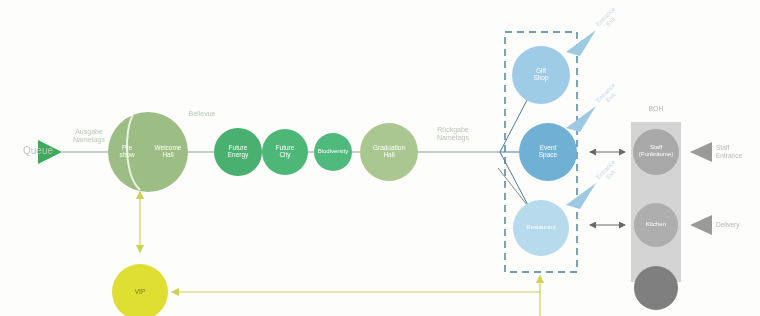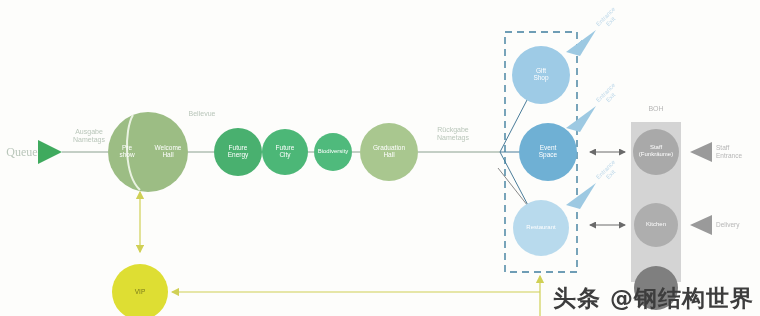--- a/index.html
+++ b/index.html
@@ -131,7 +131,7 @@
     <circle cx="140" cy="292" r="28" fill="#dede33"></circle>
   </svg>
 
-  <div class="edge-label" style="left:0;top:145px;width:44px;font-size:12px;font-family:Liberation Serif, serif;">Queue</div>
+  <div class="edge-label" style="left:16px;top:145px;width:44px;font-size:10px;">Queue</div>
 
   <div class="edge-label" style="left:60px;top:128px;width:58px;font-size:7px;">Ausgabe
 Nametags</div>

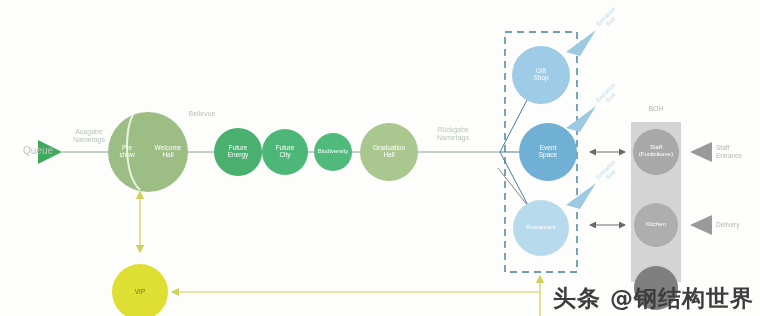--- a/index.html
+++ b/index.html
@@ -177,7 +177,6 @@
 
   <div class="node-label" style="left:120px;top:288px;width:40px;font-size:6.5px;color:#7a7a1a;">VIP</div>
 
-  <div class="watermark">头条 @钢结构世界</div>
 
 </div>
 

